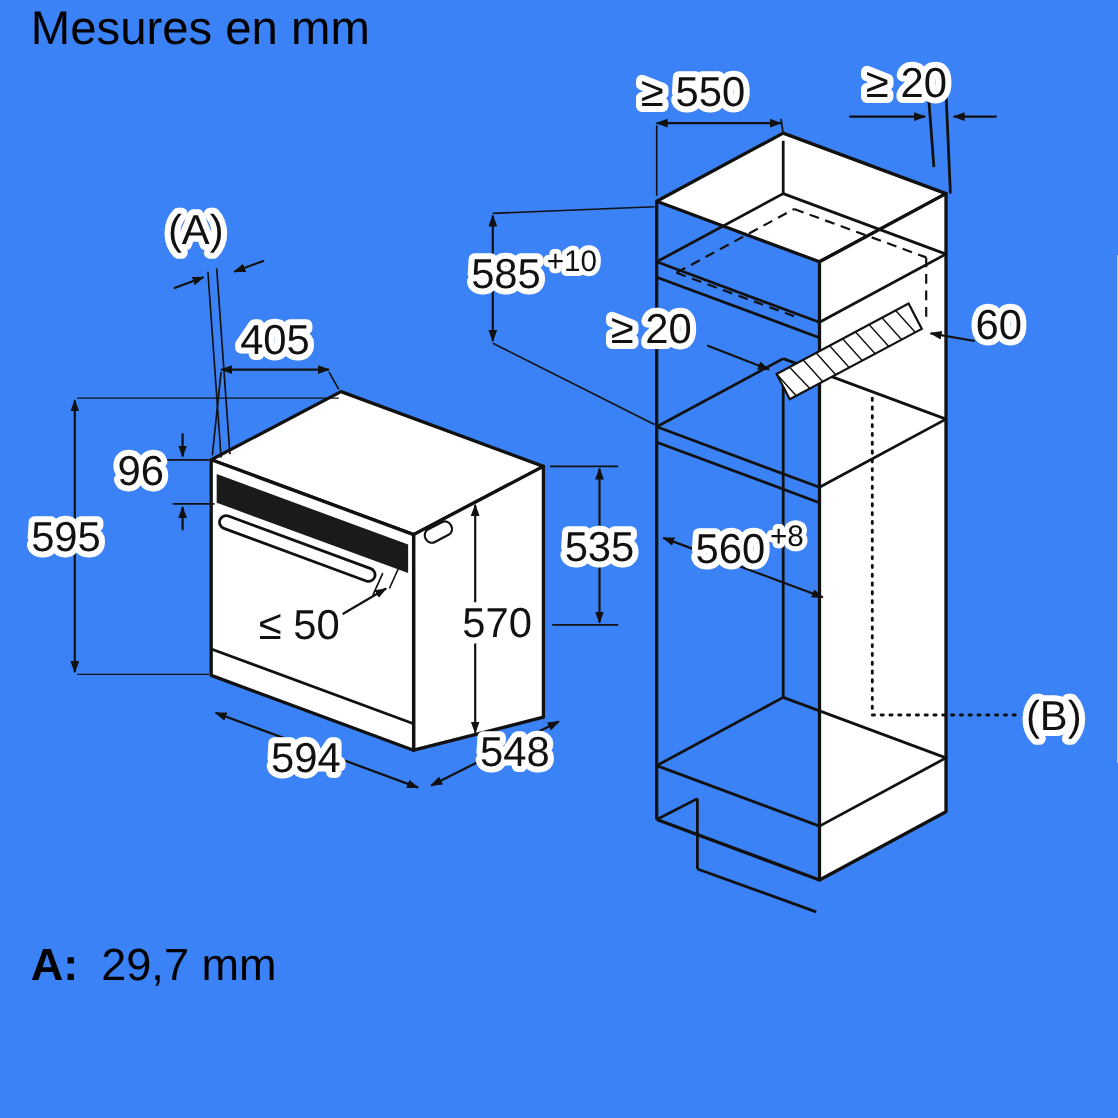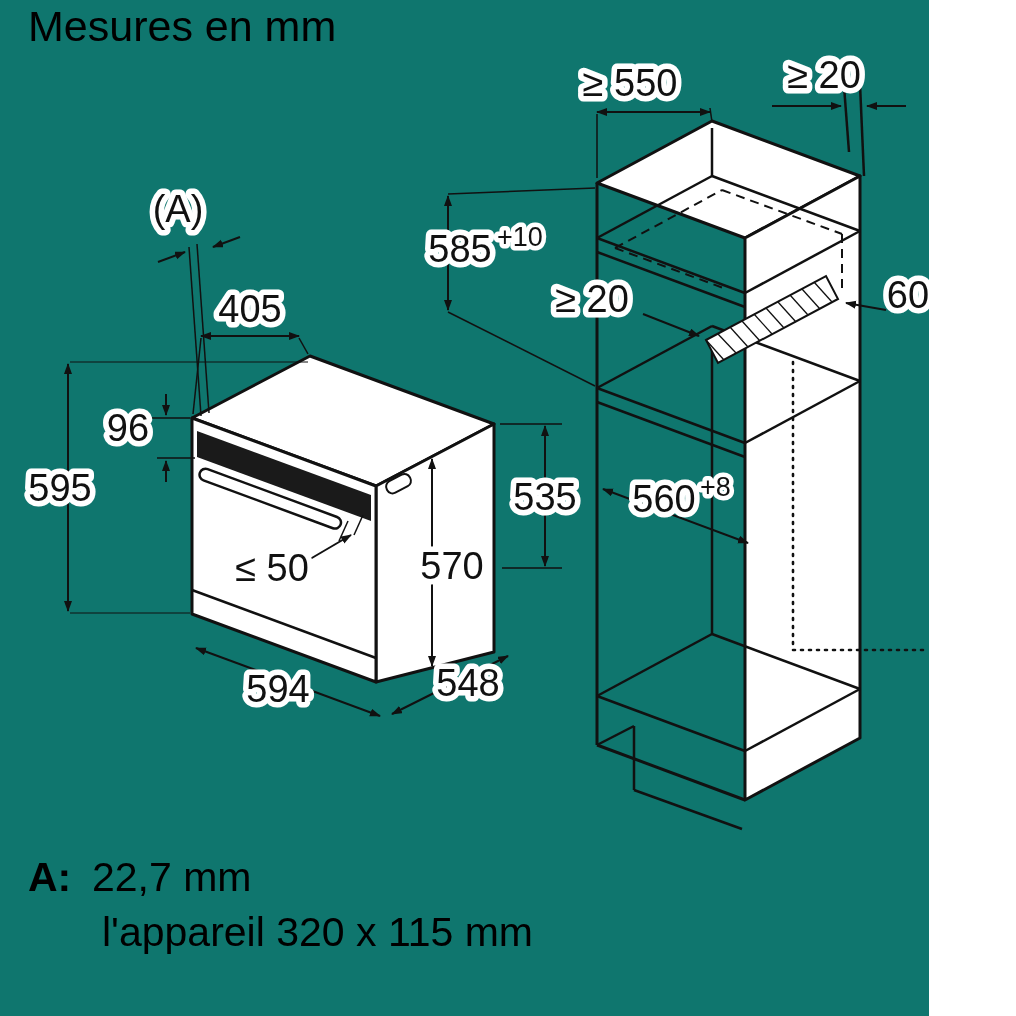--- a/index.html
+++ b/index.html
@@ -4,7 +4,7 @@
 <style>
   html,body{margin:0;padding:0;background:#fff;width:1016px;height:1016px;
     font-family:"Liberation Sans",sans-serif;color:#111;}
-  .page{position:relative;width:929px;height:1016px;overflow:hidden;background:#0f766e;}
+  .page{position:relative;width:1016px;height:1016px;overflow:hidden;background:#3b82f6;}
   .title{position:absolute;left:28px;top:2px;font-size:43px;color:#000;}
   .diagram{position:absolute;left:0;top:0;}
   .ln{stroke:#111;fill:none;stroke-linecap:butt;}

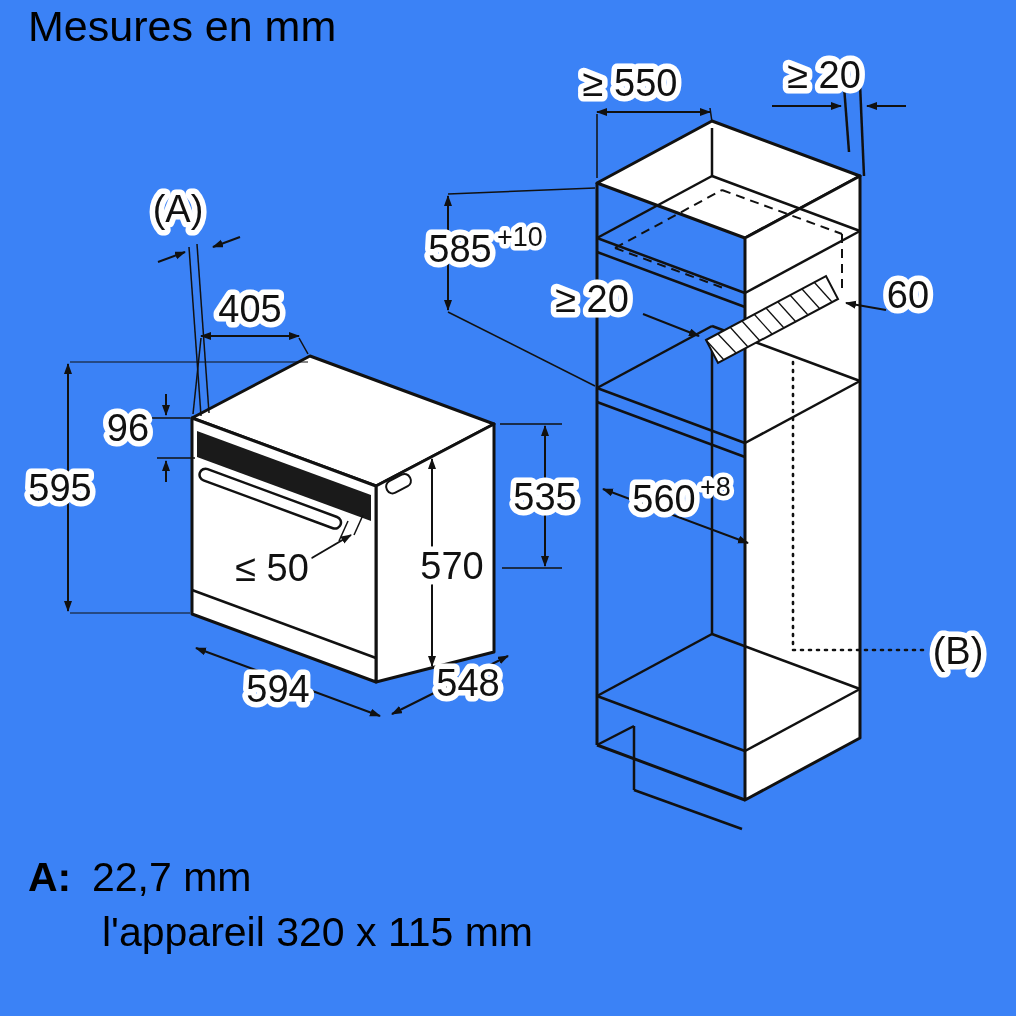--- a/index.html
+++ b/index.html
@@ -181,7 +181,7 @@
 
   <div class="legend">
     <div class="legend-row">
-      <span class="key">A:</span><span>22,7 mm</span>
+      <span class="key">A:</span><span>29,7 mm</span>
     </div>
     <div class="legend-row cont">
       <span>l'appareil 320 x 115 mm</span>

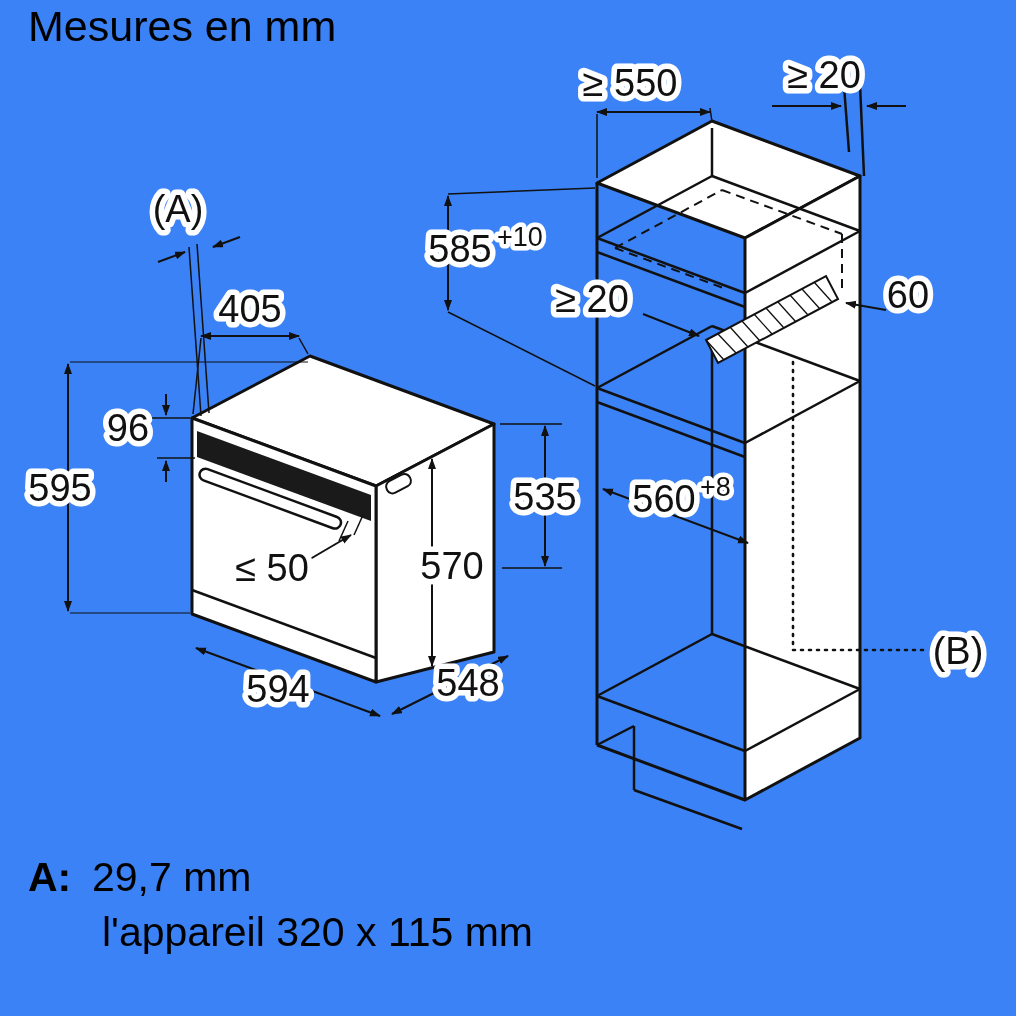--- a/index.html
+++ b/index.html
@@ -183,9 +183,6 @@
     <div class="legend-row">
       <span class="key">A:</span><span>29,7 mm</span>
     </div>
-    <div class="legend-row cont">
-      <span>l'appareil 320 x 115 mm</span>
-    </div>
   </div>
 
 </div>

